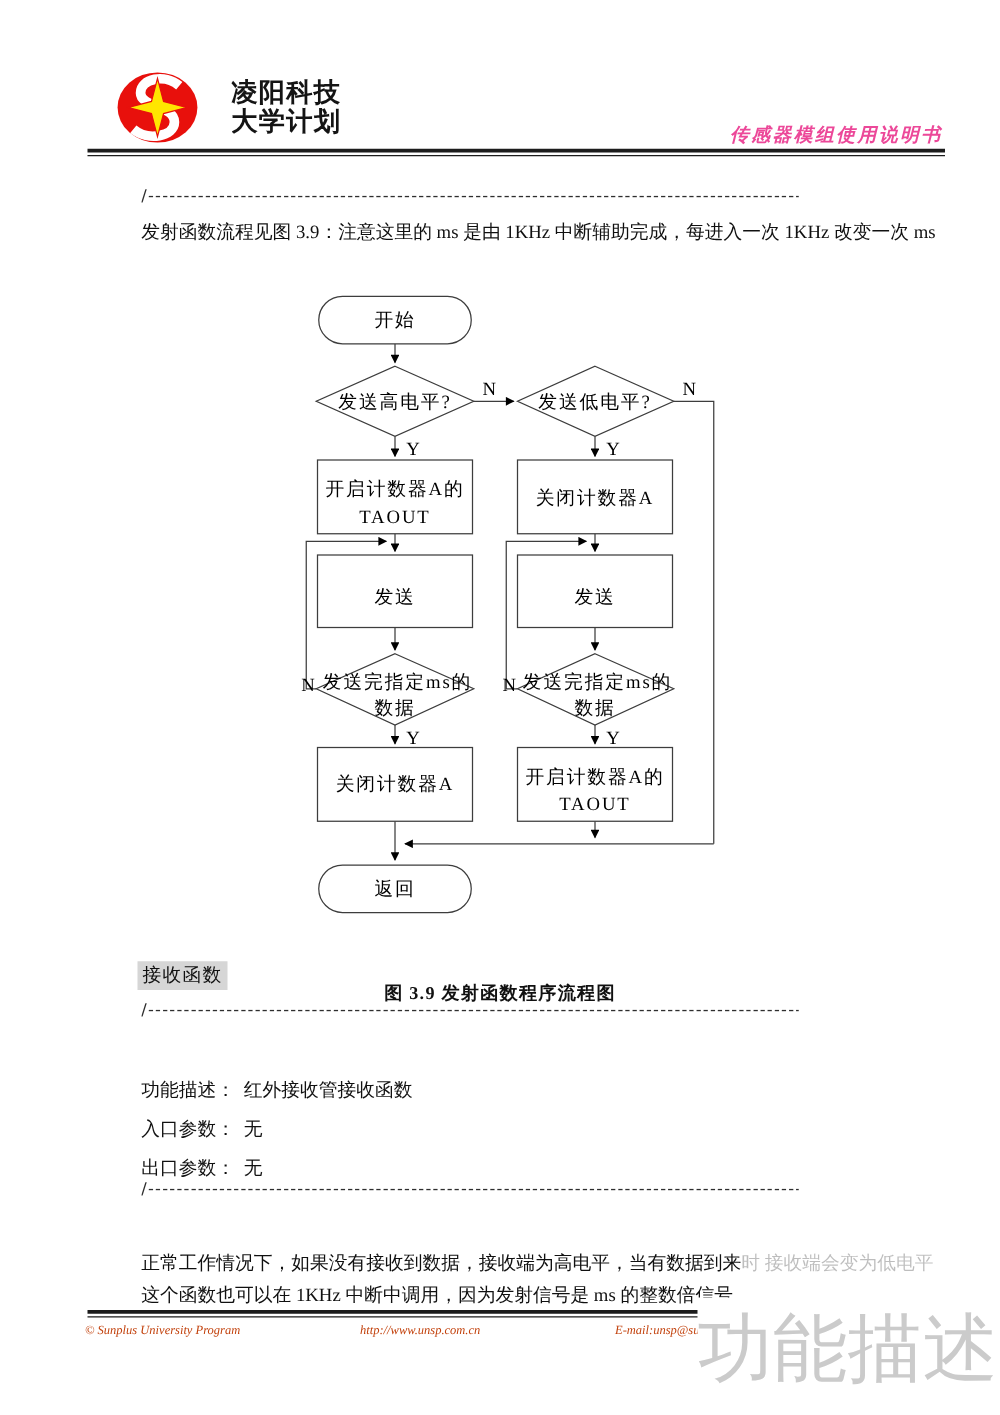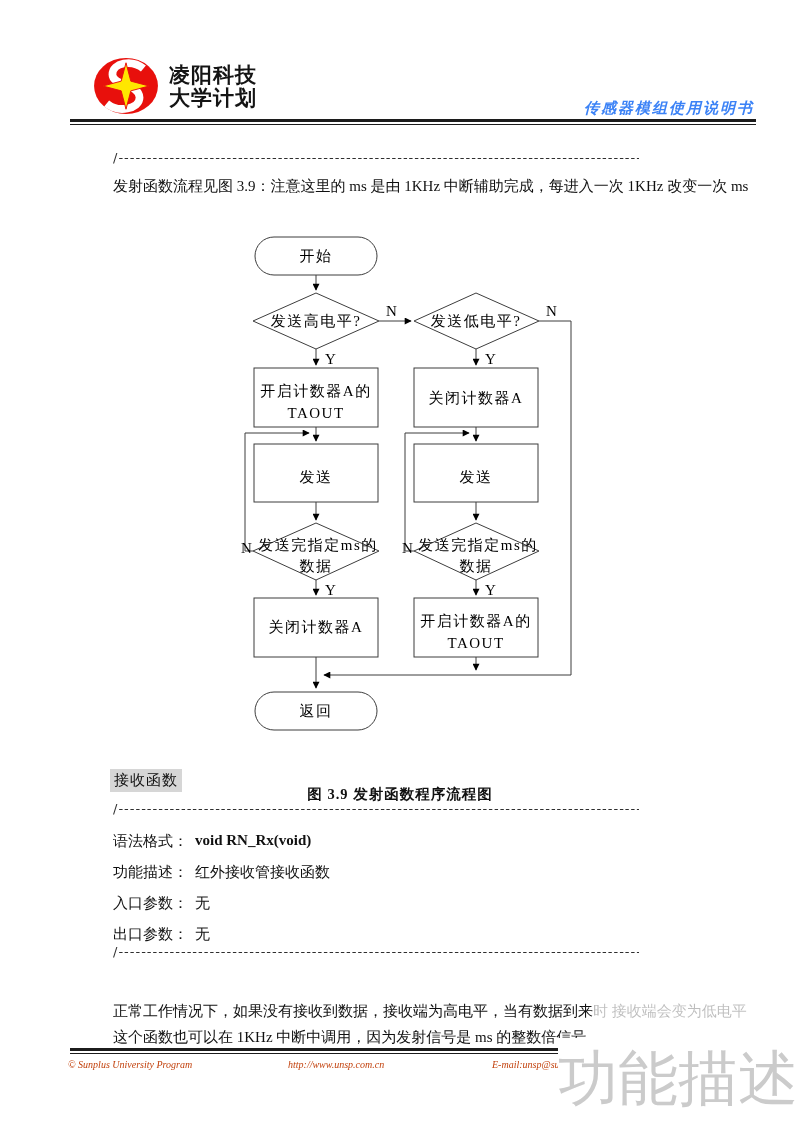--- a/index.html
+++ b/index.html
@@ -6,7 +6,7 @@
   .page{position:relative;width:800px;height:1132px;background:#ffffff;overflow:hidden;
         font-family:"Liberation Serif","DejaVu Serif",serif;color:#111;}
   
-  .logo-wrap{position:absolute;left:92px;top:56px;display:flex;align-items:center;gap:9px;}
+  .logo-wrap{position:absolute;left:92px;top:56px;display:flex;align-items:center;gap:25px;}
   .logo-text{font-family:"Liberation Sans","DejaVu Sans",sans-serif;font-weight:bold;
              font-size:21px;line-height:23px;color:#141414;letter-spacing:1px;}
   .header-title{position:absolute;right:46px;top:99px;font-size:15px;font-style:italic;

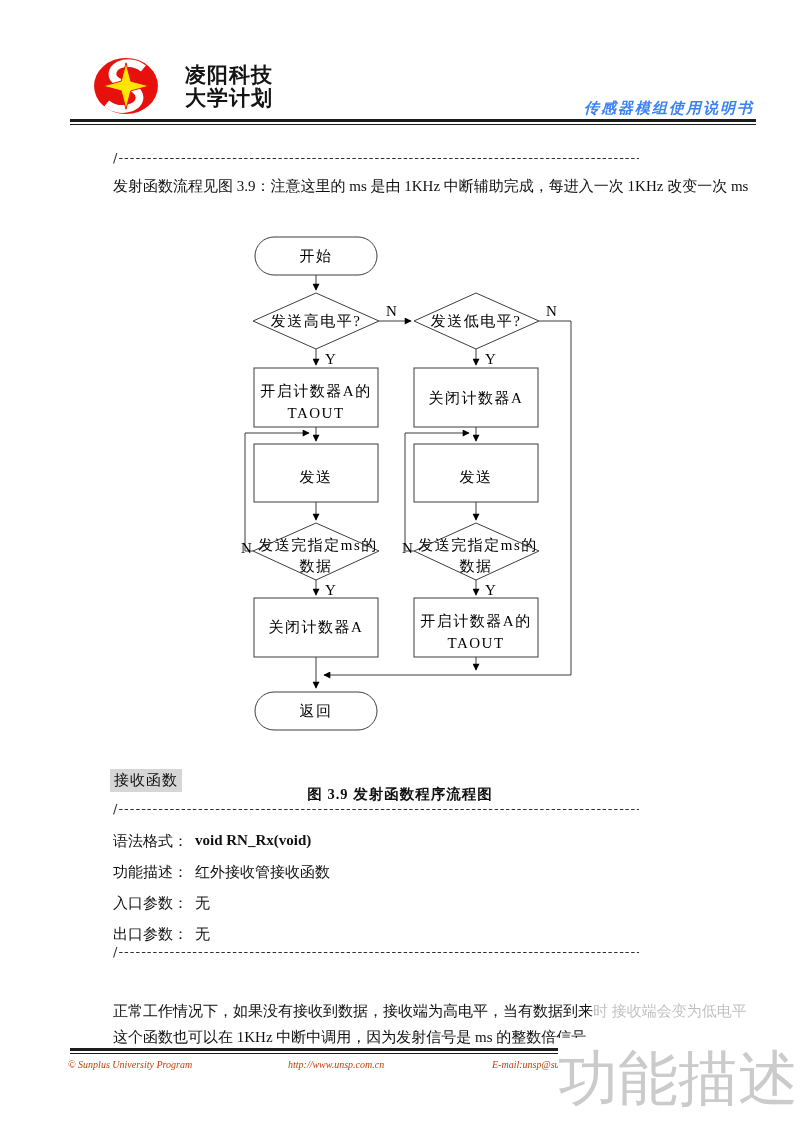--- a/index.html
+++ b/index.html
@@ -10,7 +10,7 @@
   .logo-text{font-family:"Liberation Sans","DejaVu Sans",sans-serif;font-weight:bold;
              font-size:21px;line-height:23px;color:#141414;letter-spacing:1px;}
   .header-title{position:absolute;right:46px;top:99px;font-size:15px;font-style:italic;
-                font-weight:bold;color:#3b82f6;letter-spacing:2px;}
+                font-weight:bold;color:#ec4899;letter-spacing:2px;}
   .header-rule{position:absolute;left:70px;top:119px;width:686px;height:2px;
                border-top:3px solid #1c1c1c;border-bottom:1px solid #1c1c1c;}
   

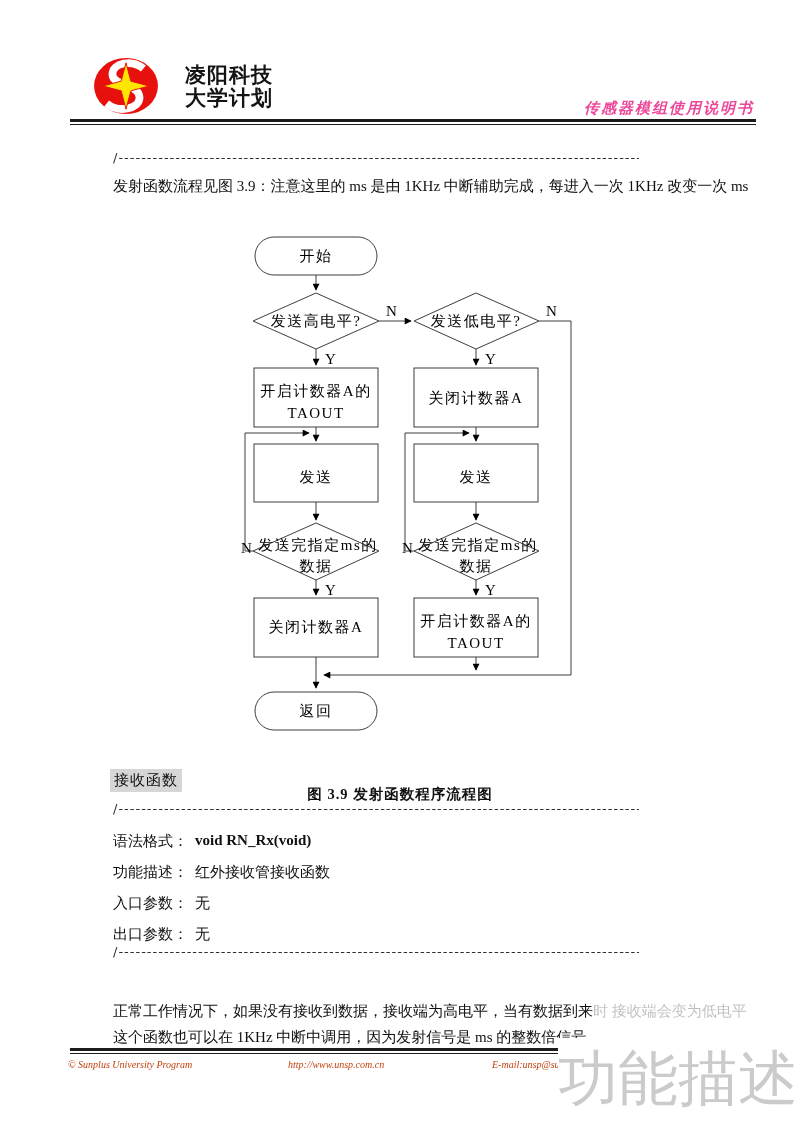--- a/index.html
+++ b/index.html
@@ -147,10 +147,6 @@
   <div class="section-heading">接收函数</div>
   <div class="dash-line" style="top:801px">/--------------------------------------------------------------------------------------------------------------------------------</div>
 
-  <div class="field-row" style="top:832px">
-    <span class="field-label">语法格式：</span>
-    <span class="field-value code">void RN_Rx(void)</span>
-  </div>
   <div class="field-row" style="top:863px">
     <span class="field-label">功能描述：</span>
     <span class="field-value">红外接收管接收函数</span>

